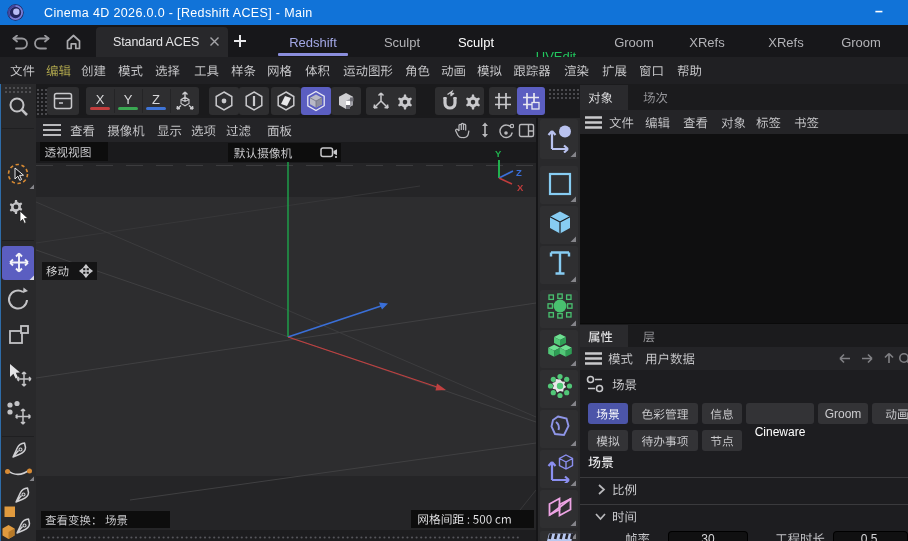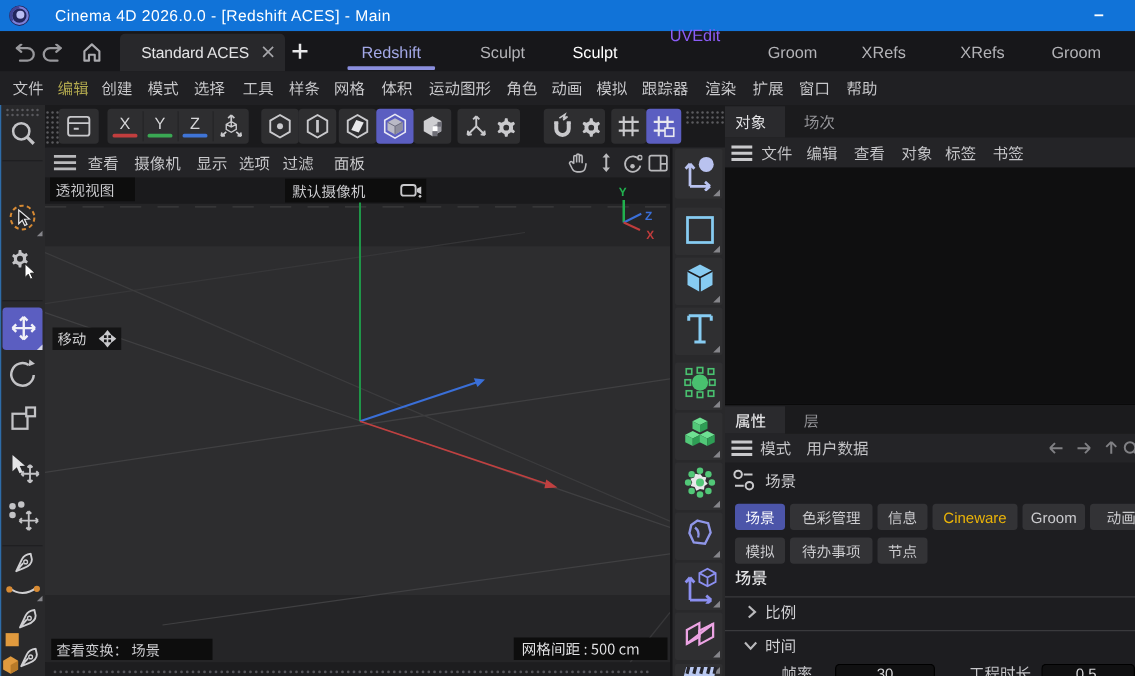--- a/index.html
+++ b/index.html
@@ -33,7 +33,7 @@
   </svg>
 <div style="position:absolute;left:402px;top:42px;transform:translate(-50%,-50%);font:400 13px 'Liberation Sans',sans-serif;color:#b3b3b7;white-space:nowrap;letter-spacing:0">Sculpt</div>
 <div style="position:absolute;left:476px;top:42px;transform:translate(-50%,-50%);font:400 13px 'Liberation Sans',sans-serif;color:#ffffff;white-space:nowrap;letter-spacing:0">Sculpt</div>
-<div style="position:absolute;left:556px;top:28px;transform:translate(-50%,-50%);font:400 13px 'Liberation Sans',sans-serif;color:#8b5cf6;white-space:nowrap;letter-spacing:0">UVEdit</div>
+<div style="position:absolute;left:556px;top:56px;transform:translate(-50%,-50%);font:400 13px 'Liberation Sans',sans-serif;color:#22c55e;white-space:nowrap;letter-spacing:0">UVEdit</div>
 <div style="position:absolute;left:634px;top:42px;transform:translate(-50%,-50%);font:400 13px 'Liberation Sans',sans-serif;color:#b3b3b7;white-space:nowrap;letter-spacing:0">Groom</div>
 <div style="position:absolute;left:707px;top:42px;transform:translate(-50%,-50%);font:400 13px 'Liberation Sans',sans-serif;color:#b3b3b7;white-space:nowrap;letter-spacing:0">XRefs</div>
 <div style="position:absolute;left:786px;top:42px;transform:translate(-50%,-50%);font:400 13px 'Liberation Sans',sans-serif;color:#b3b3b7;white-space:nowrap;letter-spacing:0">XRefs</div>

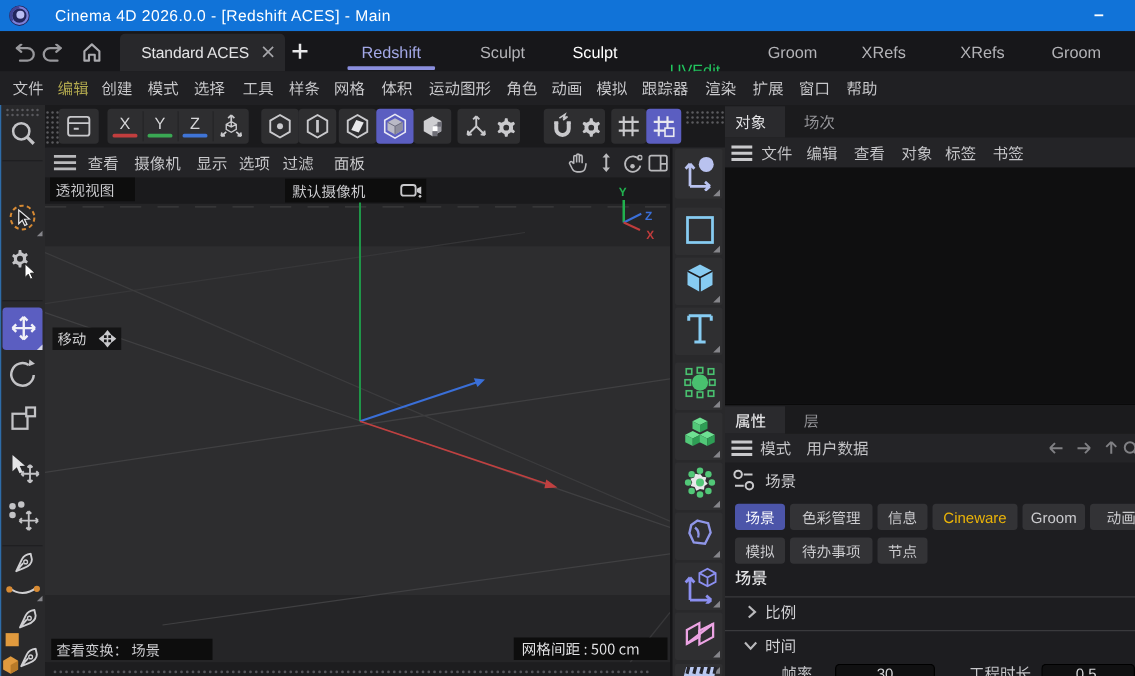--- a/index.html
+++ b/index.html
@@ -737,7 +737,7 @@
       <path d="M4.6 7.5V8.3H10.4V7.5ZM4.6 9.3V10H10.4V9.3ZM3.7 5.8V6.6H11.4V5.8ZM6.5 4.1C6.8 4.6 7.2 5.3 7.3 5.8L8.1 5.4C8 5 7.6 4.3 7.3 3.8ZM4.4 11V14.9H5.2V14.4H9.7V14.8H10.5V11ZM5.2 13.7V11.7H9.7V13.7ZM3.1 3.9C2.5 5.7 1.5 7.5 0.4 8.7C0.5 8.9 0.8 9.3 0.9 9.5C1.3 9.1 1.7 8.5 2 8V14.9H2.9V6.5C3.3 5.8 3.6 4.9 3.9 4.1Z M15.2 7.3H20.8V8.3H15.2ZM15.2 9H20.8V9.9H15.2ZM15.2 5.7H20.8V6.6H15.2ZM15.1 11.5V13.5C15.1 14.4 15.5 14.7 16.9 14.7C17.2 14.7 19.4 14.7 19.7 14.7C20.8 14.7 21.1 14.3 21.3 12.8C21 12.7 20.6 12.6 20.4 12.4C20.4 13.7 20.3 13.8 19.6 13.8C19.1 13.8 17.3 13.8 17 13.8C16.2 13.8 16 13.8 16 13.4V11.5ZM21.2 11.6C21.7 12.4 22.3 13.4 22.5 14.1L23.3 13.7C23.1 13 22.5 12 22 11.3ZM13.8 11.5C13.5 12.2 13 13.3 12.5 13.9L13.4 14.3C13.8 13.6 14.2 12.6 14.5 11.8ZM17 11C17.6 11.6 18.3 12.4 18.6 12.9L19.4 12.5C19 12 18.4 11.2 17.7 10.7H21.7V5H18.1C18.3 4.6 18.5 4.3 18.6 3.9L17.6 3.7C17.5 4.1 17.3 4.6 17.1 5H14.3V10.7H17.7Z" fill="#cbcbce"></path>
     </svg></div>
 <div style="position:absolute;left:746px;top:403px;width:68px;height:21px;background:#333336;border-radius:3px"></div>
-<div style="position:absolute;left:780.0px;top:414px;transform:translate(-50%,-50%);font:400 12px 'Liberation Sans',sans-serif;color:#eab308;white-space:nowrap;letter-spacing:0">Cineware</div>
+<div style="position:absolute;left:780.0px;top:432px;transform:translate(-50%,-50%);font:400 12px 'Liberation Sans',sans-serif;color:#ffffff;white-space:nowrap;letter-spacing:0">Cineware</div>
 <div style="position:absolute;left:818px;top:403px;width:50px;height:21px;background:#333336;border-radius:3px"></div>
 <div style="position:absolute;left:843.0px;top:413.5px;transform:translate(-50%,-50%);font:400 12px 'Liberation Sans',sans-serif;color:#cbcbce;white-space:nowrap;letter-spacing:0">Groom</div>
 <div style="position:absolute;left:872px;top:403px;width:50px;height:21px;background:#333336;border-radius:3px"></div>

